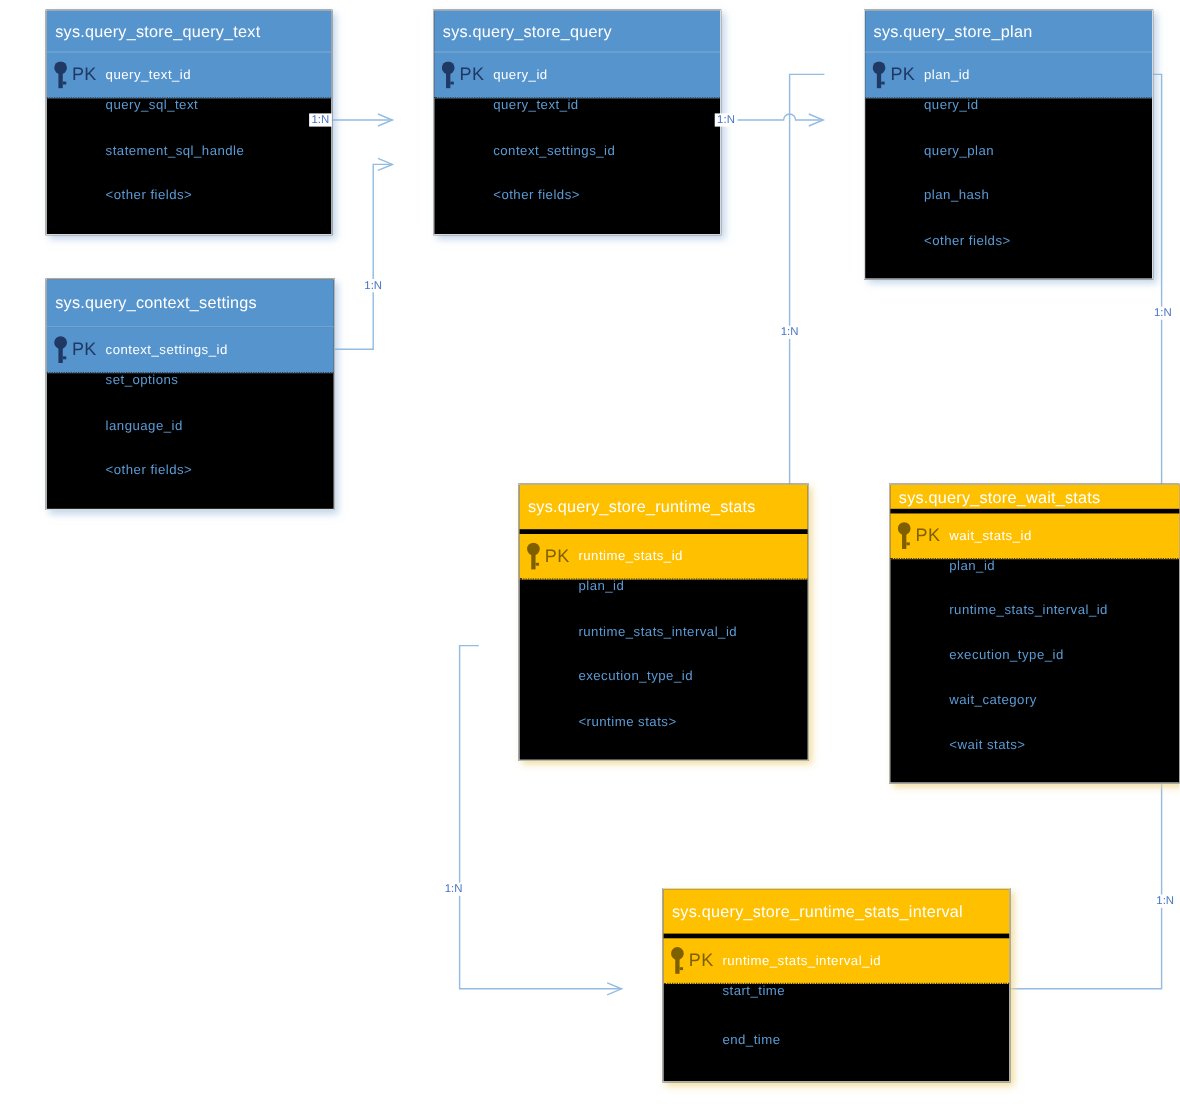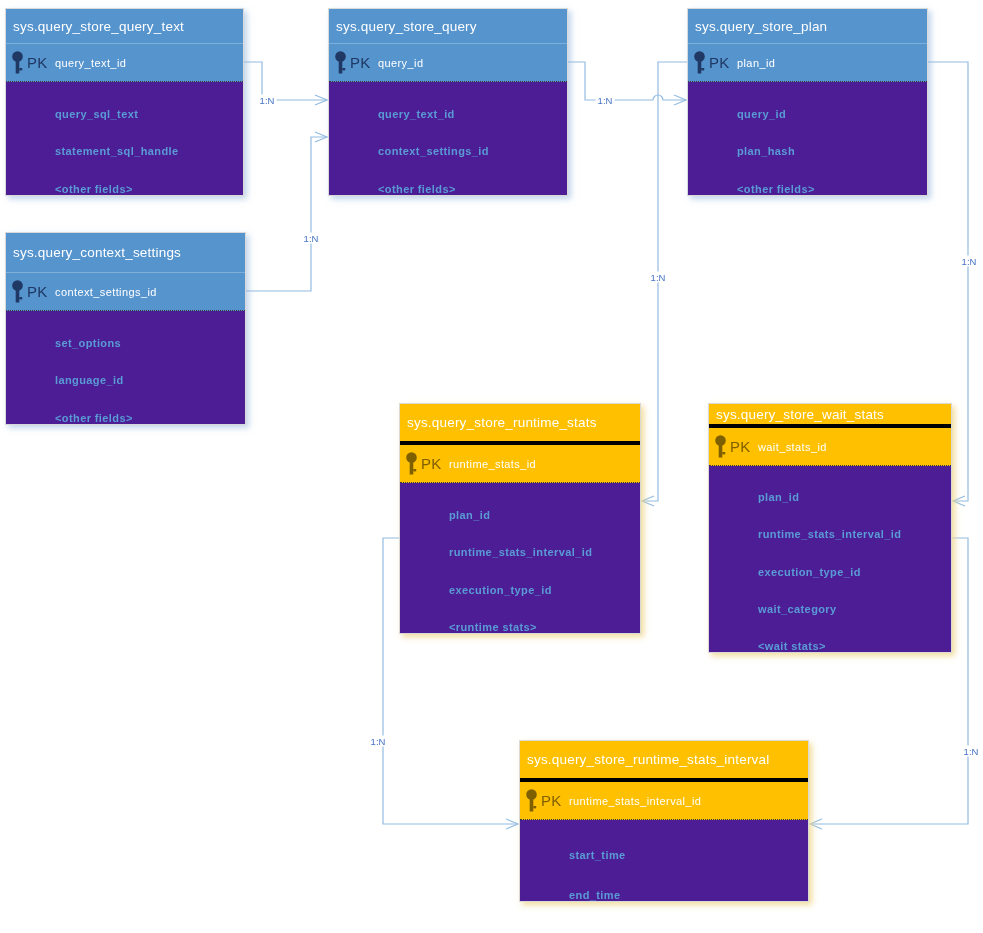--- a/index.html
+++ b/index.html
@@ -6,7 +6,7 @@
   body{font-family:"Liberation Sans",sans-serif;}
   #canvas{position:relative;width:983px;height:933px;background:#fff;overflow:hidden;}
   #wires{position:absolute;left:0;top:0;z-index:1;}
-  .tbl{position:absolute;z-index:2;background:#4c1d95;border:1px solid #D9D9D9;box-sizing:border-box;}
+  .tbl{position:absolute;z-index:2;background:#000000;border:1px solid #D9D9D9;box-sizing:border-box;margin-left:33px;}
   .tbl.blue{box-shadow:3px 3px 6px rgba(142,178,217,.55);}
   .tbl.orange{box-shadow:3px 3px 6px rgba(238,215,140,.85);}
   .hdr{display:flex;align-items:center;padding-left:7px;color:#fff;font-size:13.5px;letter-spacing:.2px;box-sizing:border-box;}

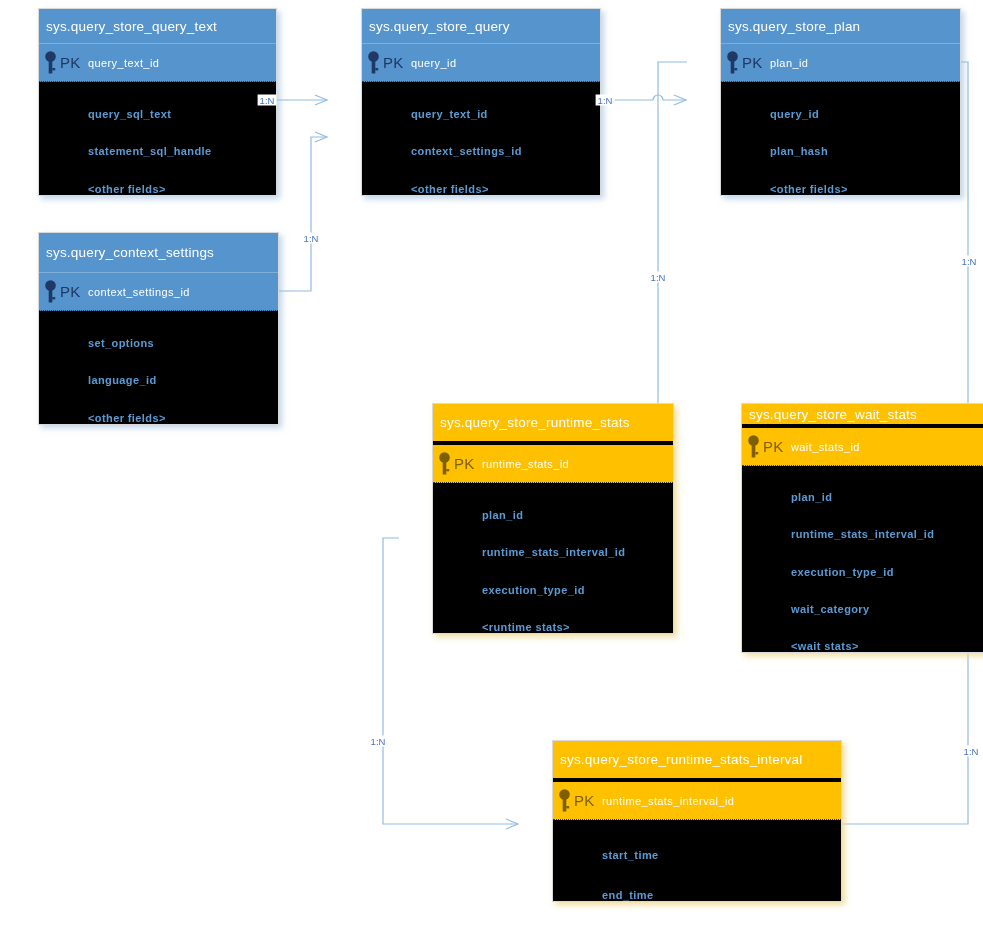--- a/index.html
+++ b/index.html
@@ -20,7 +20,7 @@
   .blue .pk-badge{color:#1F3864;}
   .orange .pk-badge{color:#7F6000;}
   .pk-field{position:absolute;left:49px;color:#fff;font-size:11px;letter-spacing:.4px;white-space:nowrap;}
-  .frow{display:flex;align-items:flex-end;font-weight:bold;}
+  .frow{display:flex;align-items:flex-start;}
   .frow span{margin-left:49px;color:var(--fieldtext);font-size:11px;letter-spacing:.4px;white-space:nowrap;}
   .wire-label{position:absolute;z-index:3;transform:translate(-50%,-50%);background:#fff;color:#4472C4;font-size:9.5px;padding:0 2px;line-height:11px;}
 </style>

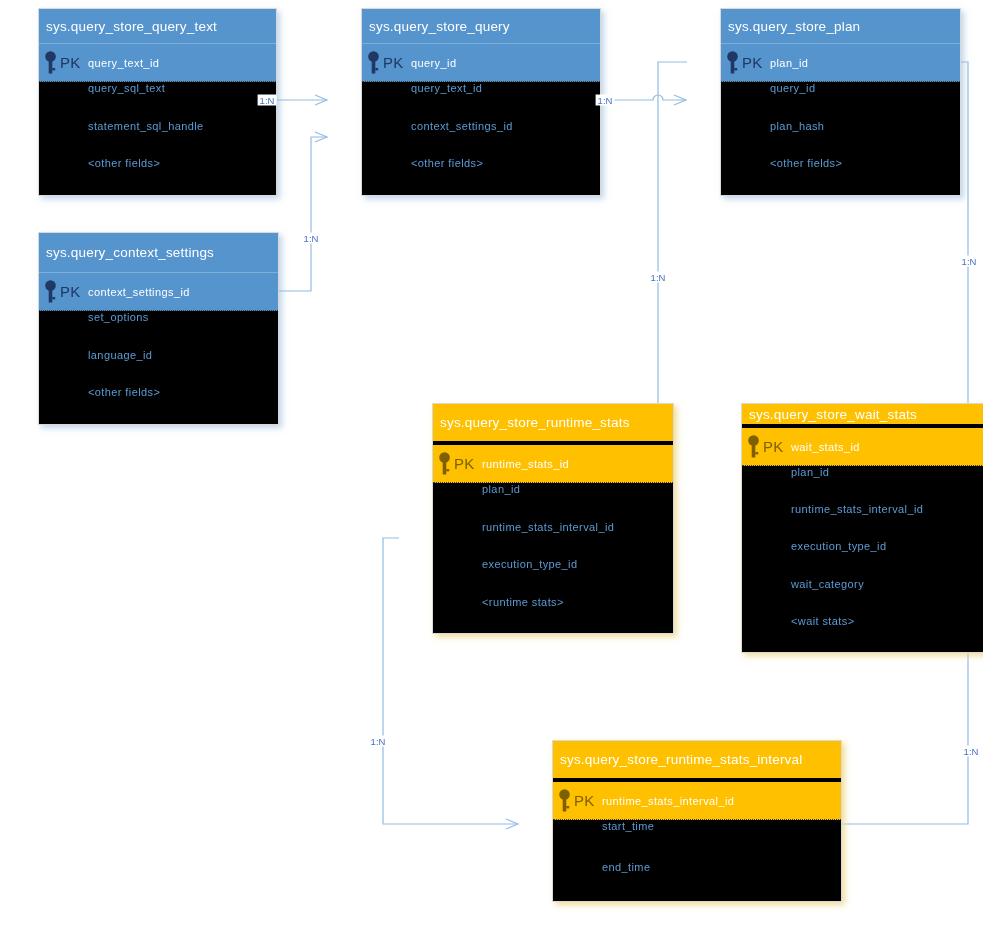--- a/index.html
+++ b/index.html
@@ -108,6 +108,9 @@
           <span>query_id</span>
         </div>
         <div class="frow" style="height:37.5px">
+          <span>query_plan</span>
+        </div>
+        <div class="frow" style="height:37.5px">
           <span>plan_hash</span>
         </div>
         <div class="frow" style="height:37.5px">

